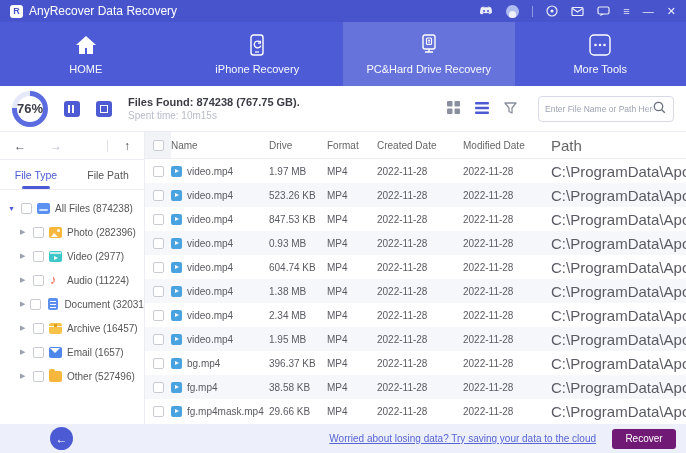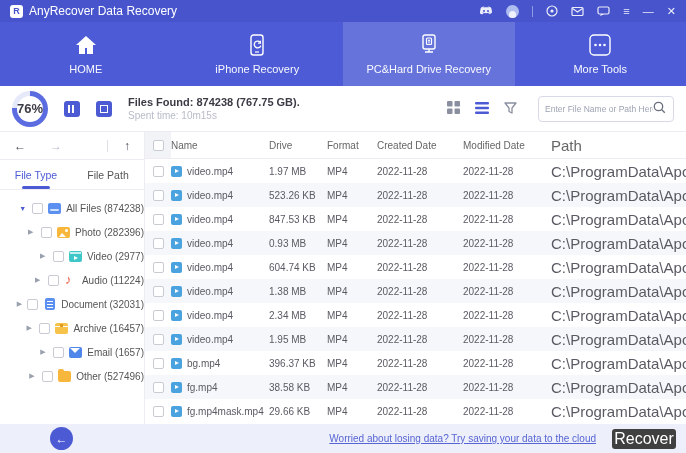--- a/index.html
+++ b/index.html
@@ -53,7 +53,7 @@
   .side-tab.active { color:#4c5bd4; }
   .side-tab.active::after { content:""; position:absolute; bottom:0; left:50%; transform:translateX(-50%); width:28px; height:3px; border-radius:2px; background:#4c5bd4; }
   .tree { padding-top:6px; overflow:hidden; }
-  .tree-item { height:24px; display:flex; align-items:center; padding-left:8px; gap:5px; font-size:10px; color:#555; cursor:pointer; white-space:nowrap;justify-content:flex-end; }
+  .tree-item { height:24px; display:flex; align-items:center; padding-left:8px; gap:5px; font-size:10px; color:#555; cursor:pointer; white-space:nowrap; }
   .tree-item.child { padding-left:20px; }
   .caret { font-size:7px; color:#9aa0ae; width:8px; }
   .caret.open { color:#4c5bd4; }

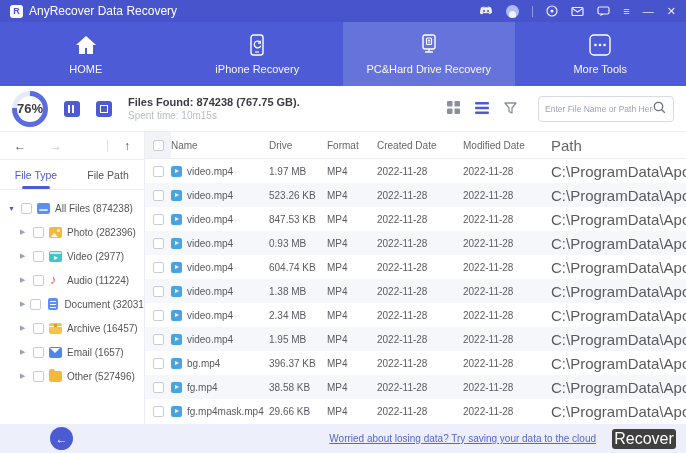--- a/index.html
+++ b/index.html
@@ -90,7 +90,7 @@
   .footer { height:29px; background:#edeffa; display:flex; align-items:center; padding:0 8px; flex:0 0 auto; }
   .back-btn { width:23px; height:23px; border-radius:50%; background:#4c5bd4; border:none; color:#fff; font-size:12px; line-height:1; cursor:pointer; margin-left:42px; display:flex; align-items:center; justify-content:center; }
   .cloud-link { margin-left:auto; font-size:10px; color:#5765d3; text-decoration:underline; cursor:pointer; }
-  .recover-btn { width:64px; height:20px; border:none; border-radius:3px; background:#404040; color:#fff; font-size:16px; margin-left:16px; margin-right:2px; font-family:"Liberation Sans",sans-serif; }
+  .recover-btn { width:64px; height:20px; border:none; border-radius:3px; background:#701a75; color:#fff; font-size:10px; margin-left:16px; margin-right:2px; font-family:"Liberation Sans",sans-serif; }
 </style>
 </head>
 <body>

